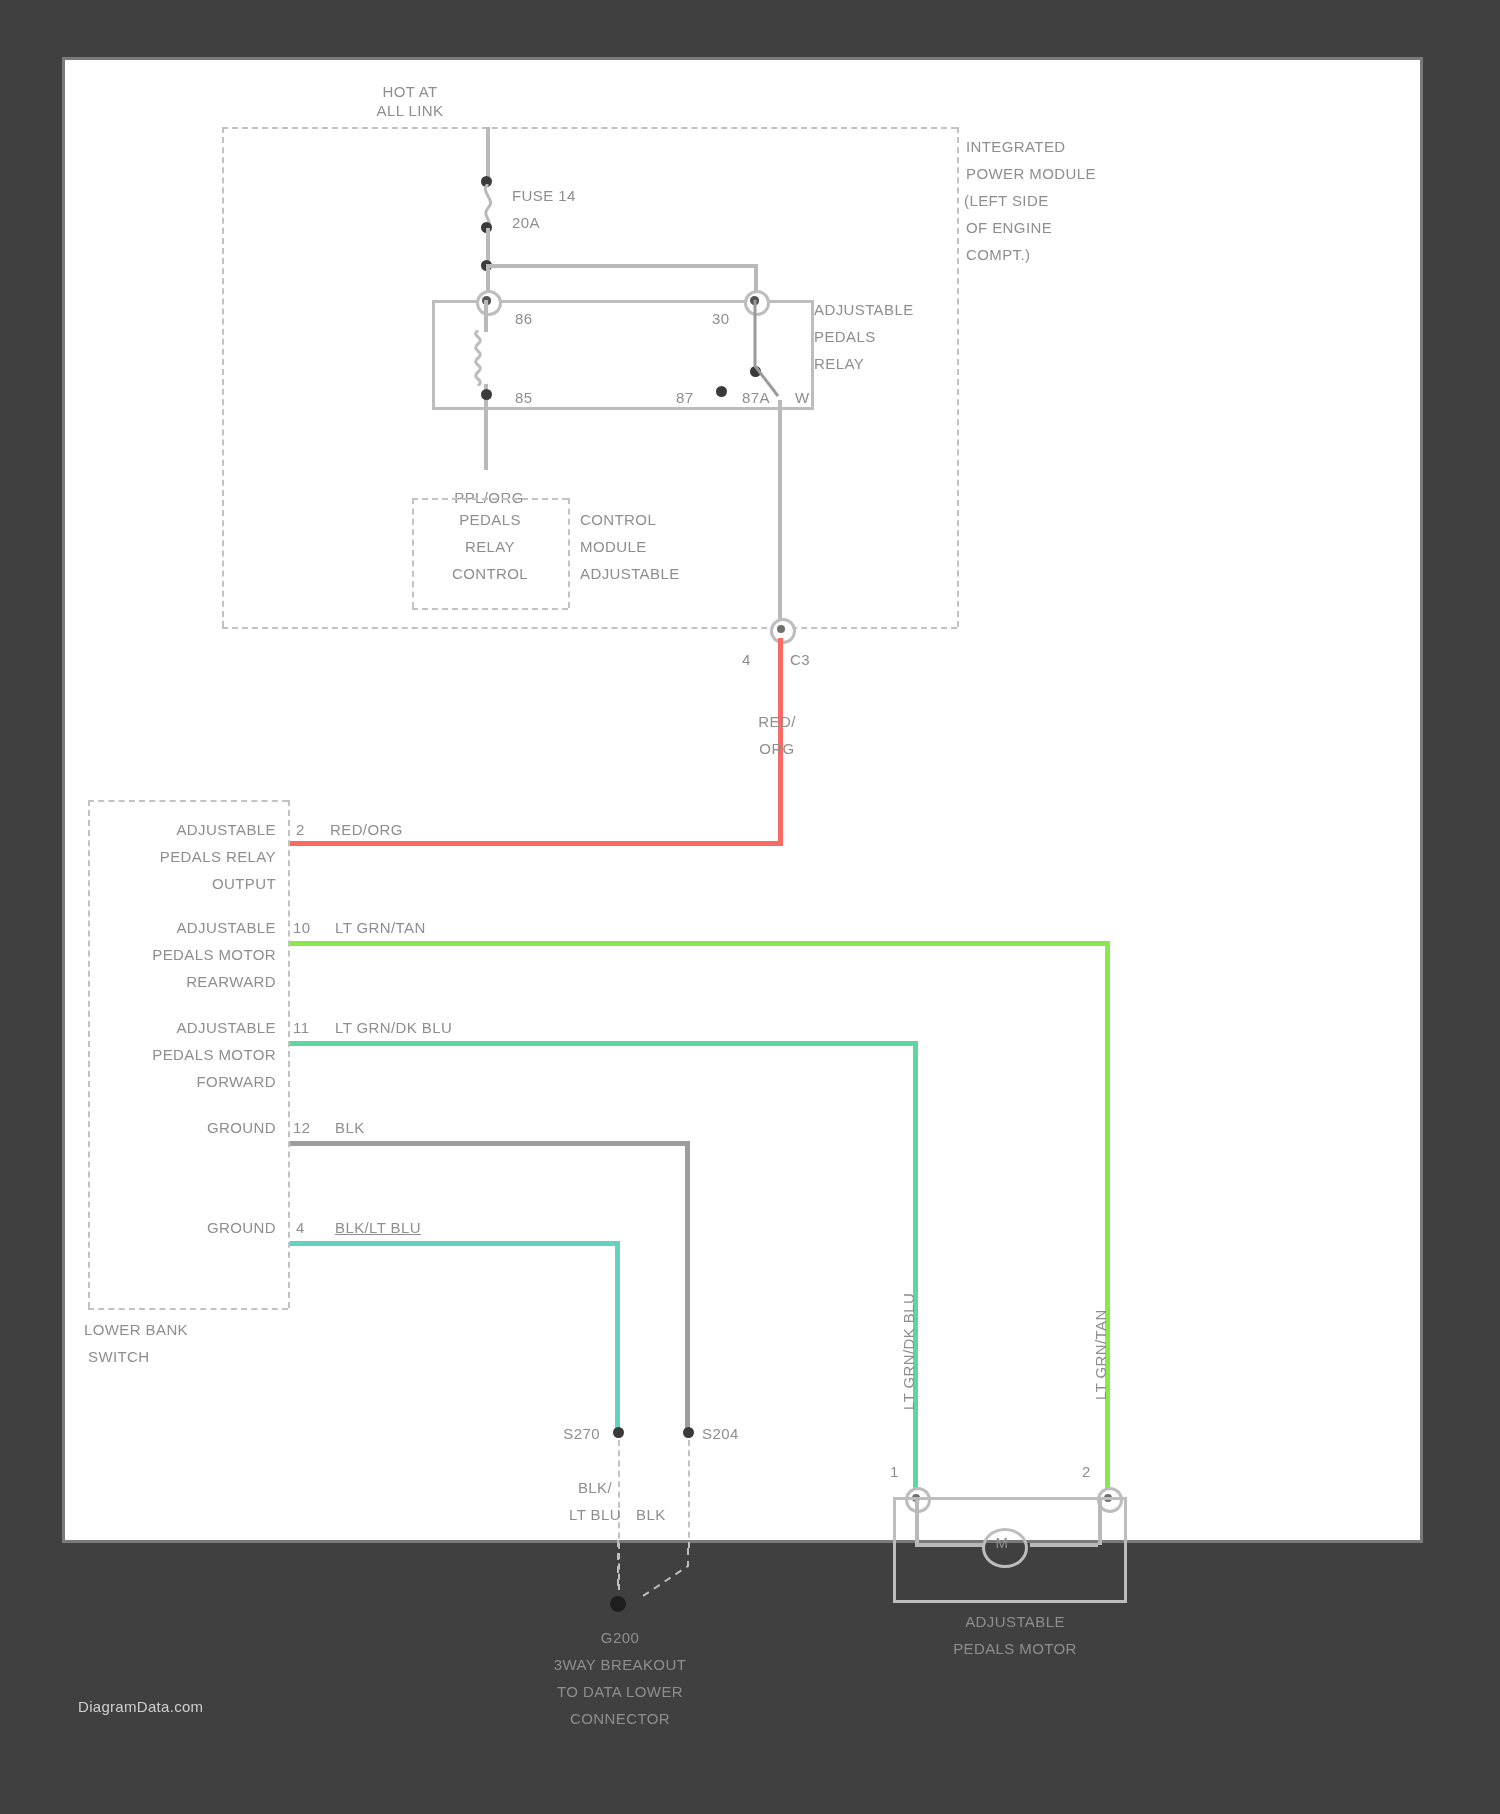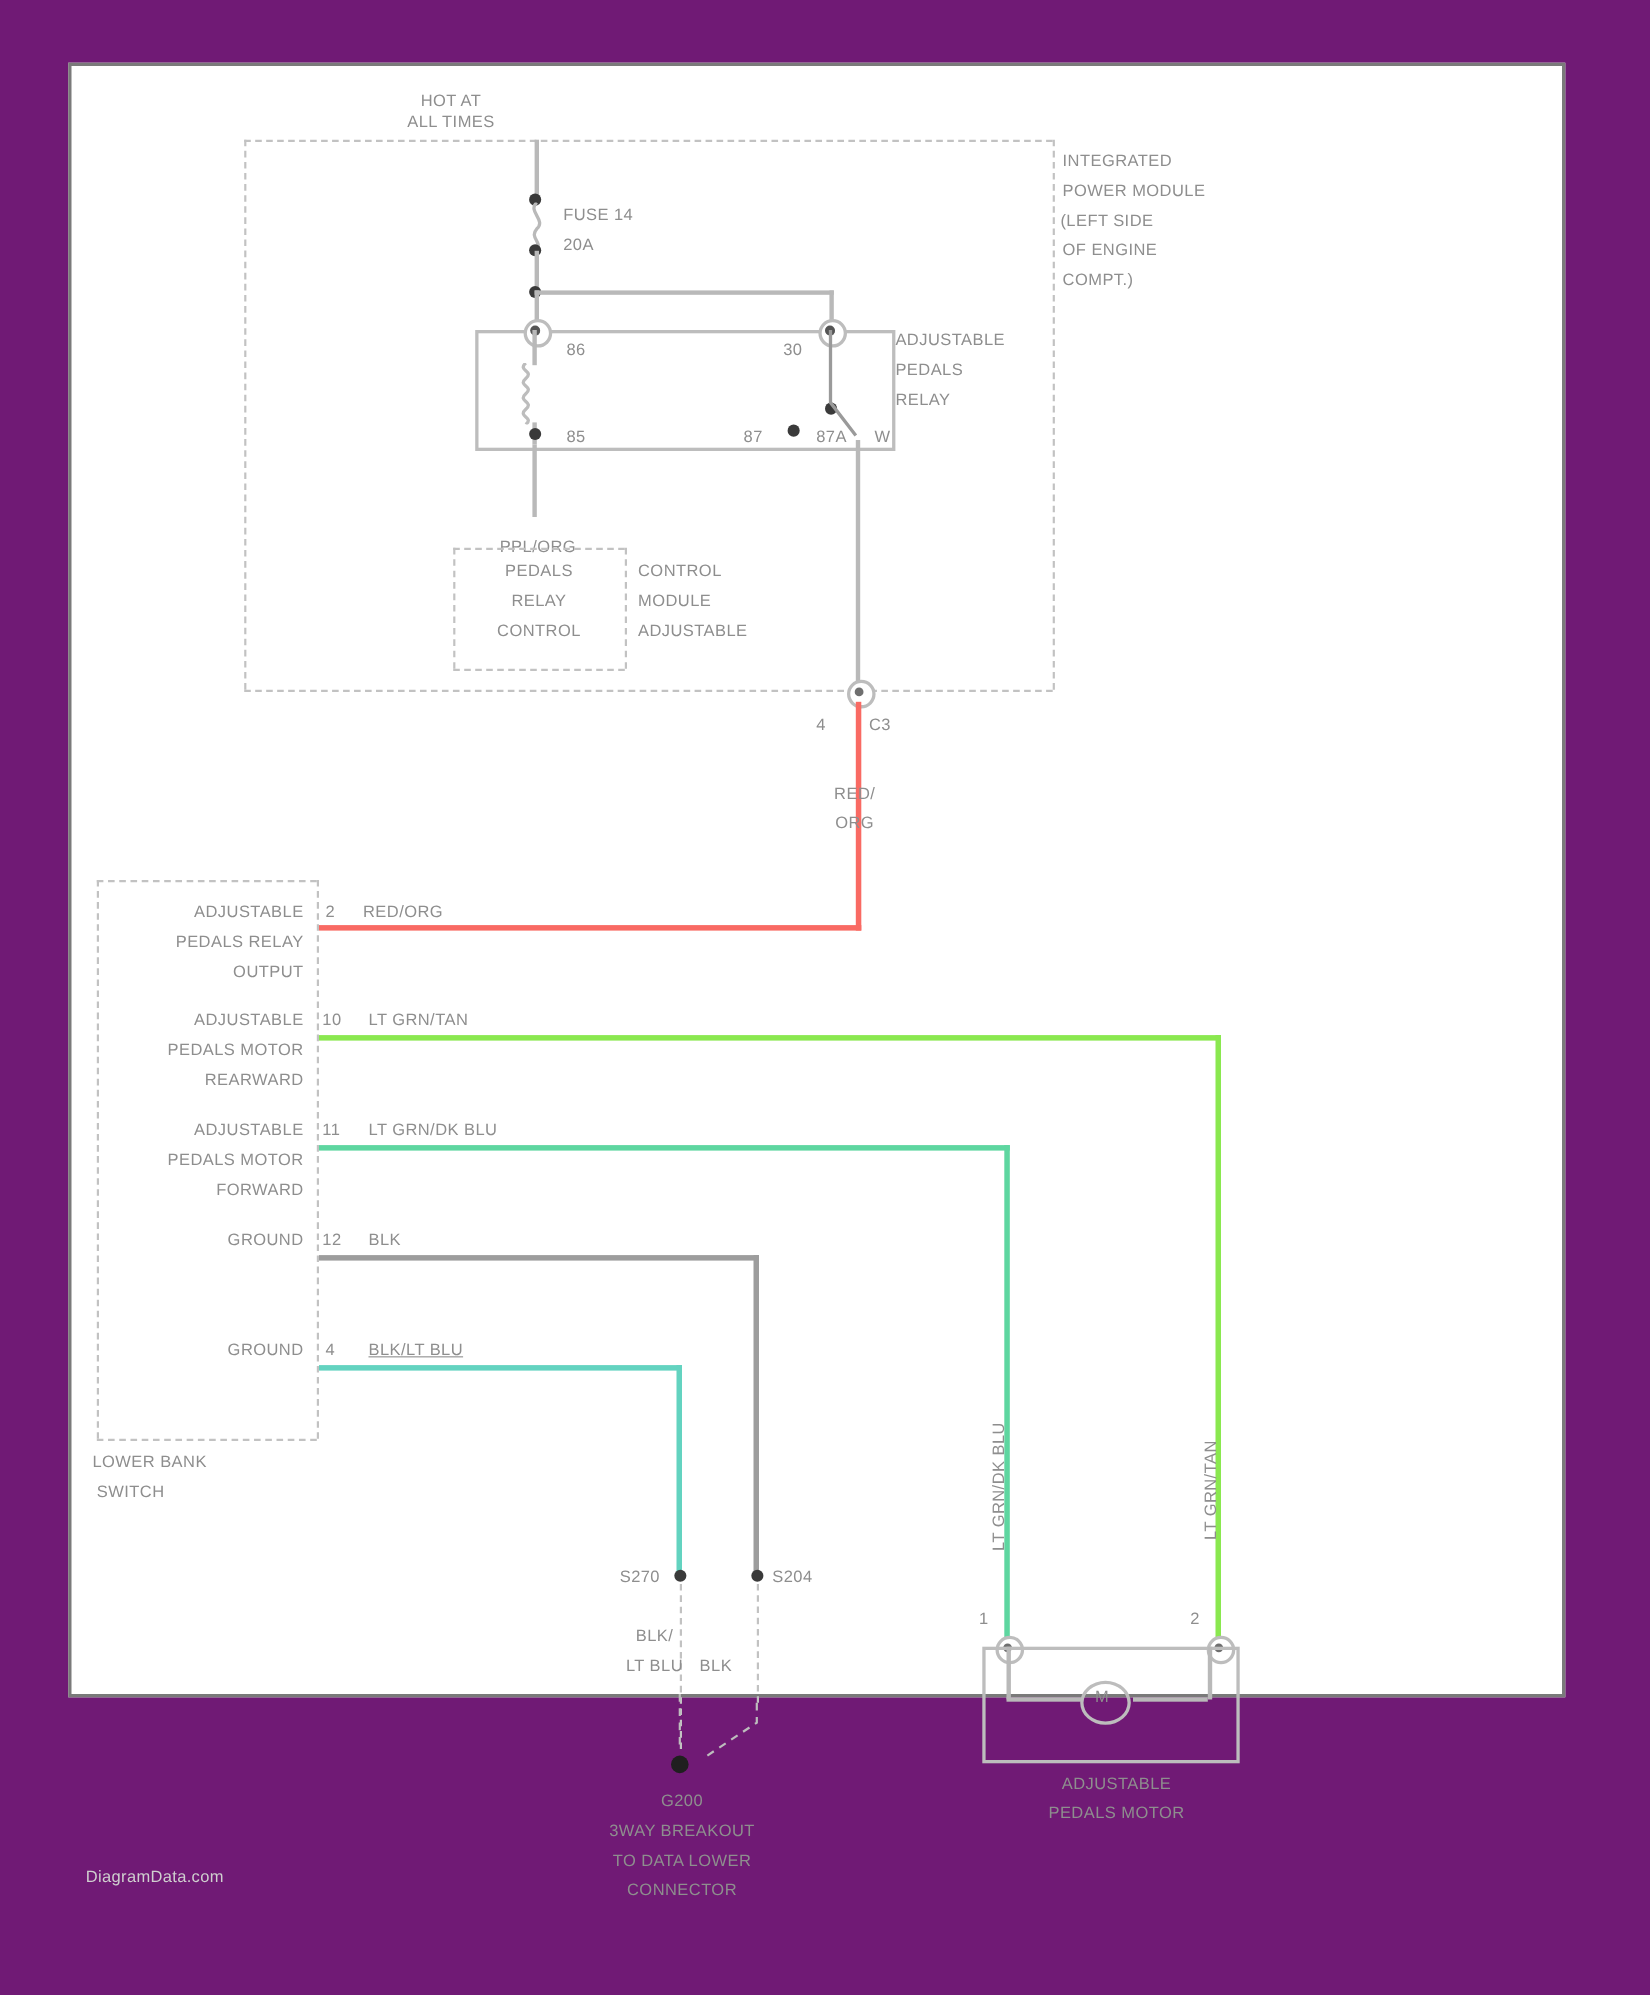--- a/index.html
+++ b/index.html
@@ -4,7 +4,7 @@
 <style>
   html,body{margin:0;padding:0;background:#fff;}
   body{width:1500px;height:1814px;font-family:"Liberation Sans",sans-serif;position:relative;overflow:hidden;}
-  #sheet{position:absolute;left:0;top:0;width:1500px;height:1814px;background:#701a75;}
+  #sheet{position:absolute;left:0;top:0;width:1500px;height:1814px;background:#404040;}
   .frame{position:absolute;left:62px;top:57px;width:1355px;height:1480px;border:3px solid #7a7a7a;background:#fff;}
   .lbl{position:absolute;color:#8e8e8e;font-size:15px;line-height:19px;letter-spacing:.4px;white-space:pre;}
   .lbl.r{text-align:right;}

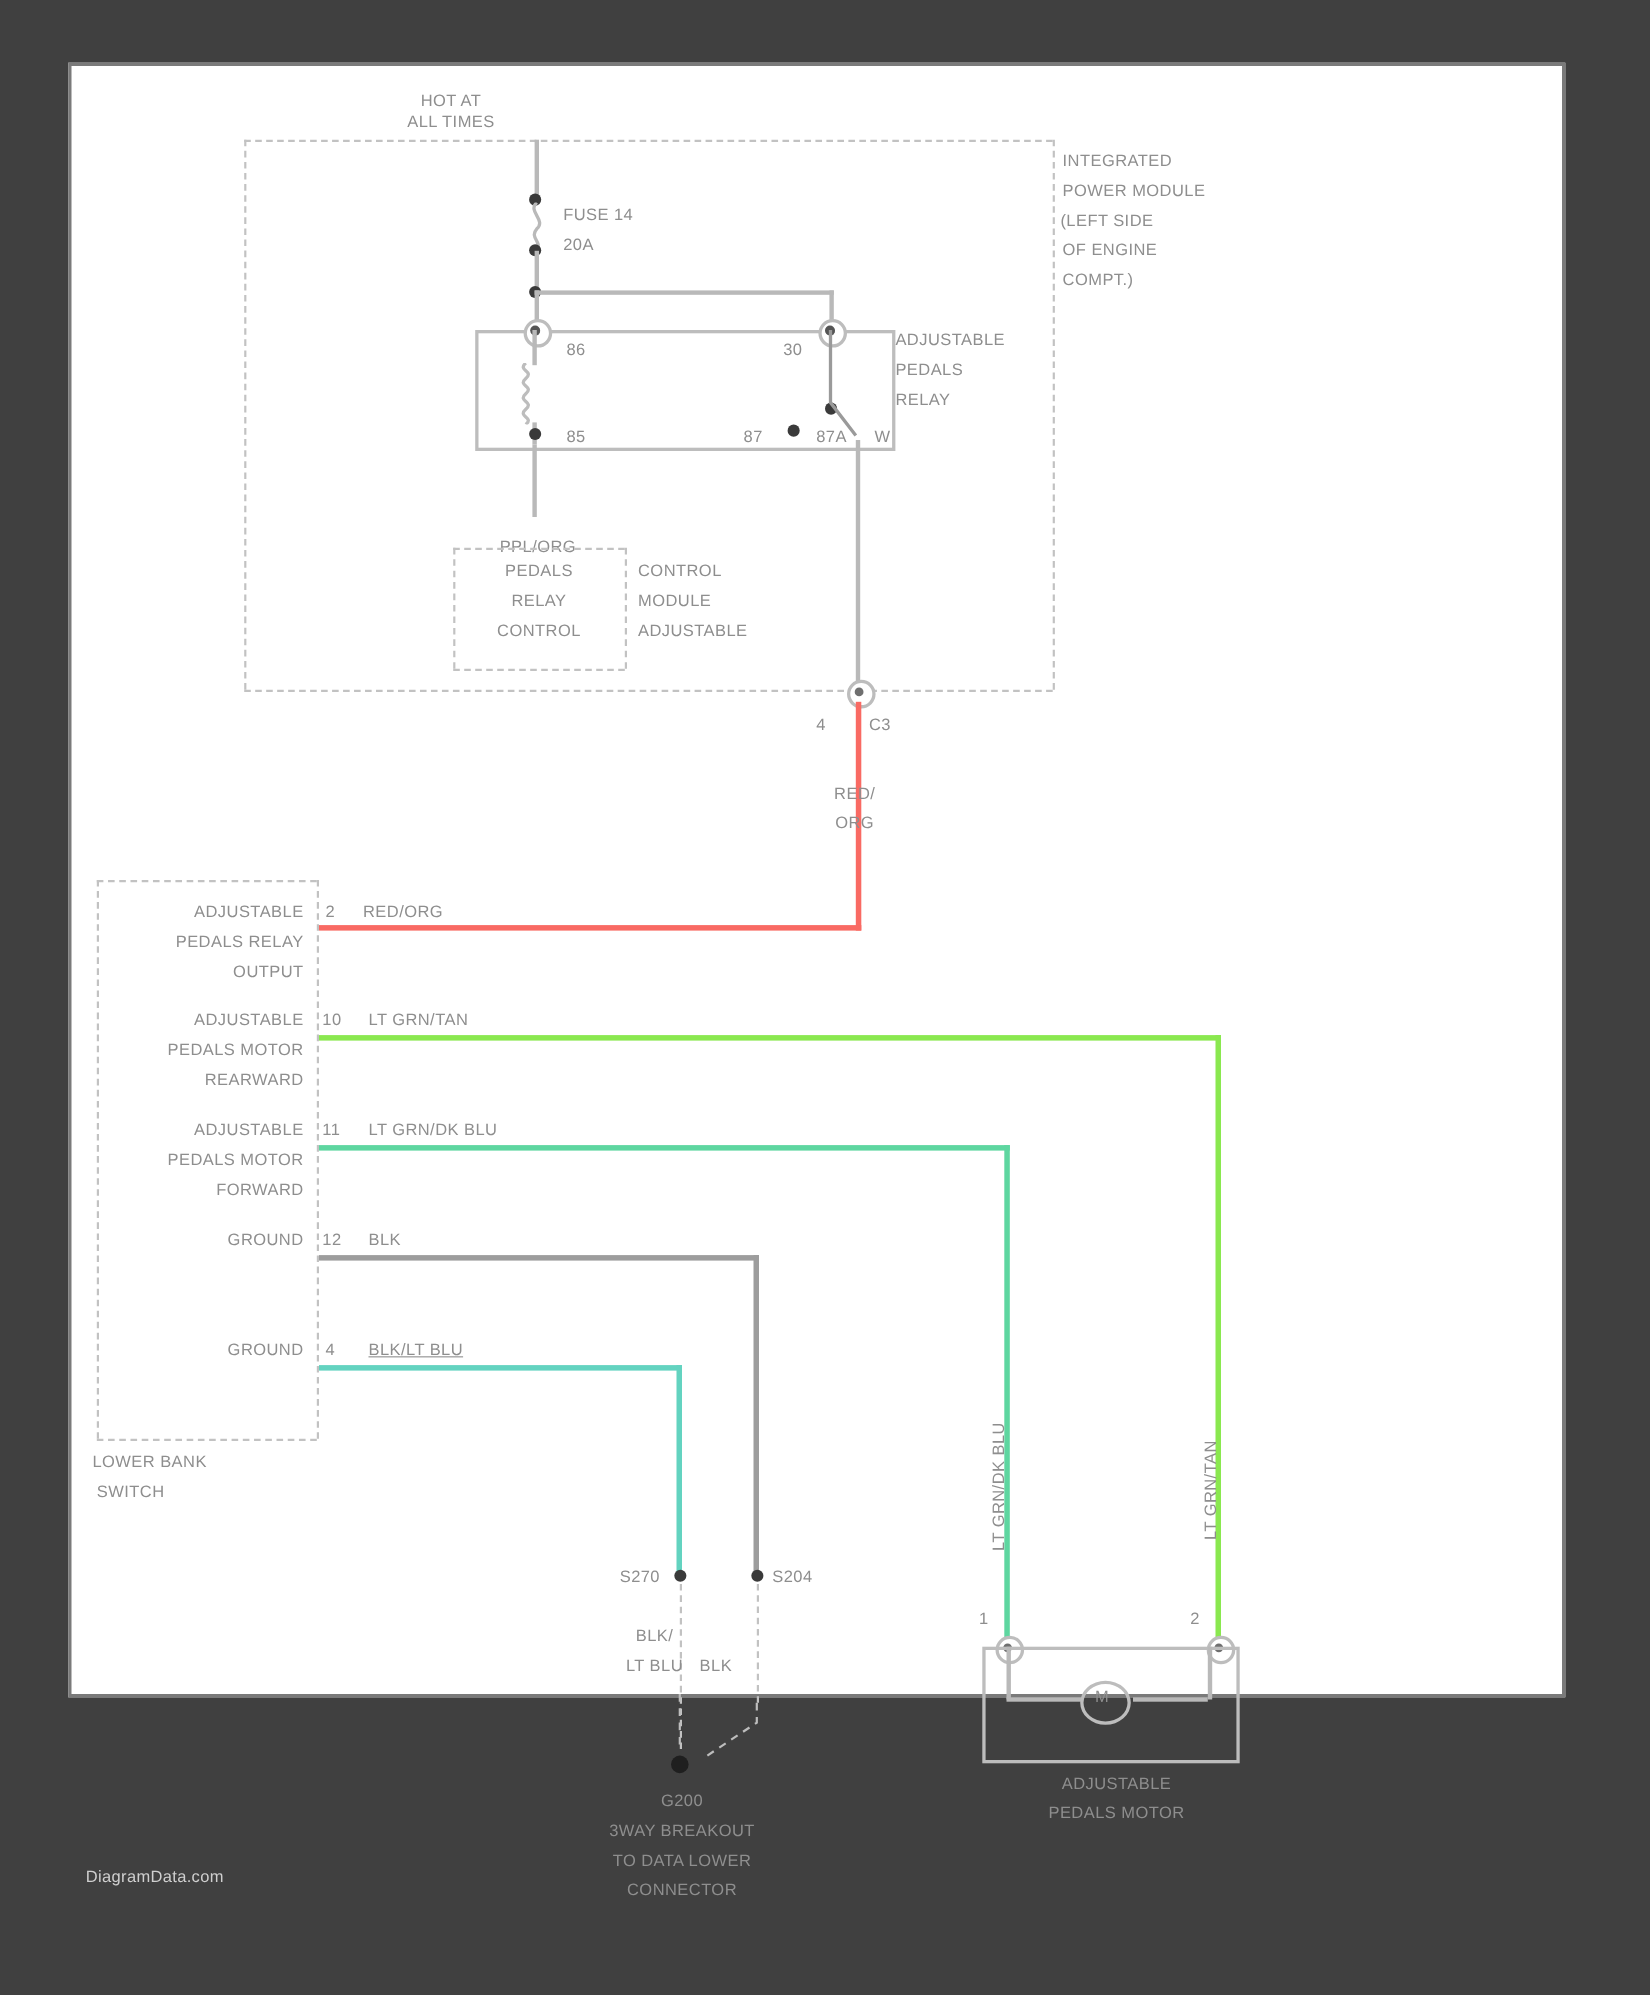--- a/index.html
+++ b/index.html
@@ -47,7 +47,7 @@
   <div class="frame"></div>
 
   <div class="lbl c" style="left:330px;top:82px;width:160px;">HOT AT</div>
-  <div class="lbl c" style="left:330px;top:101px;width:160px;">ALL TIMES</div>
+  <div class="lbl c" style="left:330px;top:101px;width:160px;">ALL LINK</div>
 
   <div class="dash-h" style="left:222px;top:127px;width:735px;"></div>
   <div class="dash-v" style="left:222px;top:127px;height:500px;"></div>

